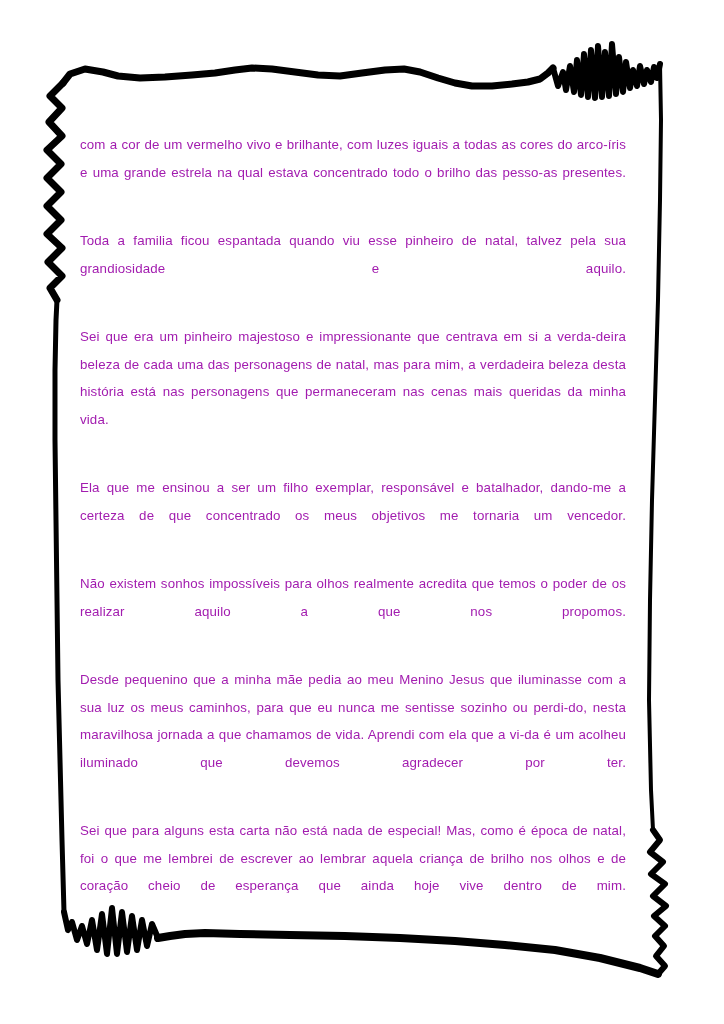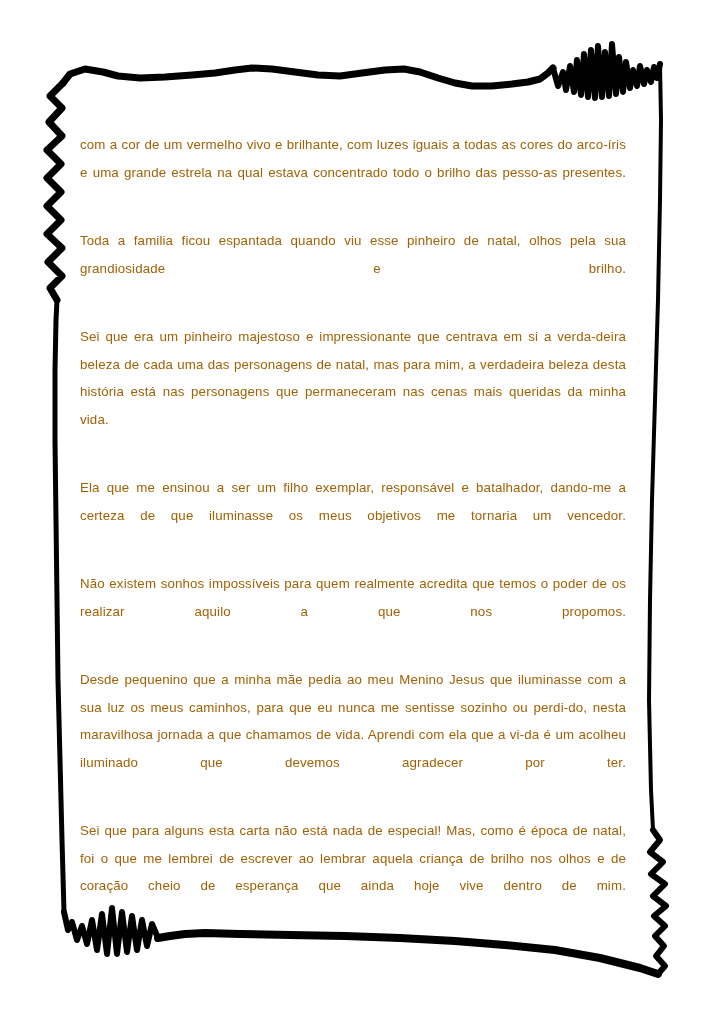--- a/index.html
+++ b/index.html
@@ -34,7 +34,7 @@
   .para {
     font-size: 13.3px;
     line-height: 27.5px;
-    color: #a16207;
+    color: #a21caf;
     text-align: justify;
     margin: 0 0 13.5px 0;
     letter-spacing: 0.01em;

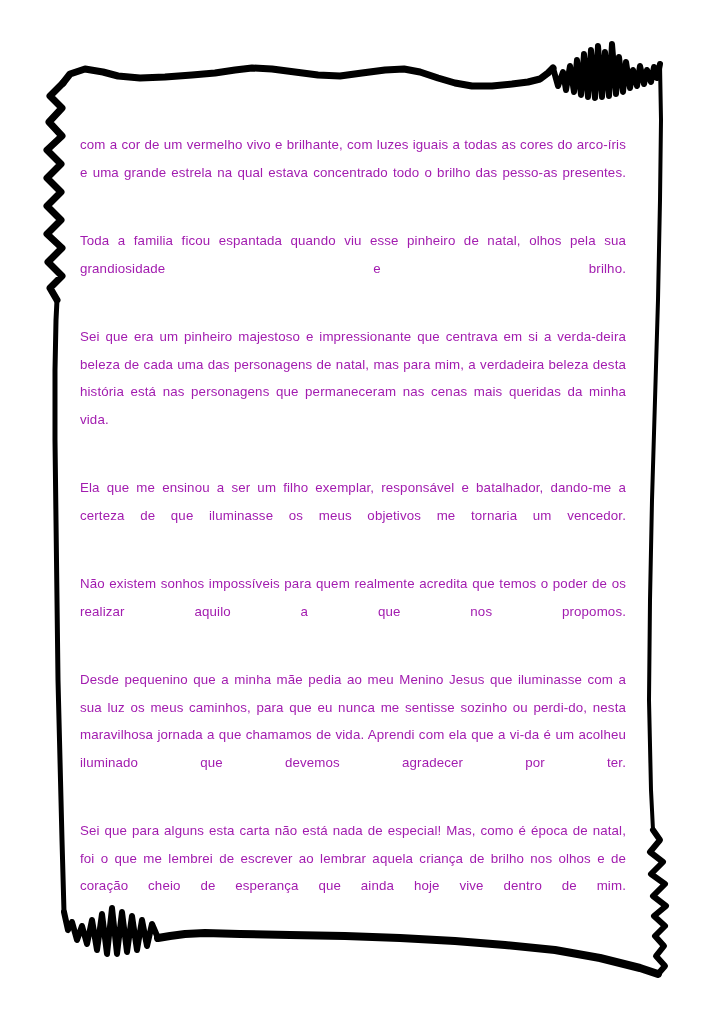--- a/index.html
+++ b/index.html
@@ -96,7 +96,7 @@
 
   <div class="letter-body">
     <p class="para">com a cor de um vermelho vivo e brilhante, com luzes iguais a todas as cores do arco-íris e uma grande estrela na qual estava concentrado todo o brilho das pesso-as presentes.</p>
-    <p class="para">Toda a familia ficou espantada quando viu esse pinheiro de natal, olhos pela sua grandiosidade e brilho.</p>
+    <p class="para">Toda a familia ficou espantada quando viu esse pinheiro de natal, talvez pela sua grandiosidade e aquilo.</p>
     <p class="para">Sei que era um pinheiro majestoso e impressionante que centrava em si a verda-deira beleza de cada uma das personagens de natal, mas para mim, a verdadeira beleza desta história está nas personagens que permaneceram nas cenas mais queridas da minha vida.</p>
     <p class="para">Ela que me ensinou a ser um filho exemplar, responsável e batalhador, dando-me a certeza de que iluminasse os meus objetivos me tornaria um vencedor.</p>
     <p class="para">Não existem sonhos impossíveis para quem realmente acredita que temos o poder de os realizar aquilo a que nos propomos.</p>

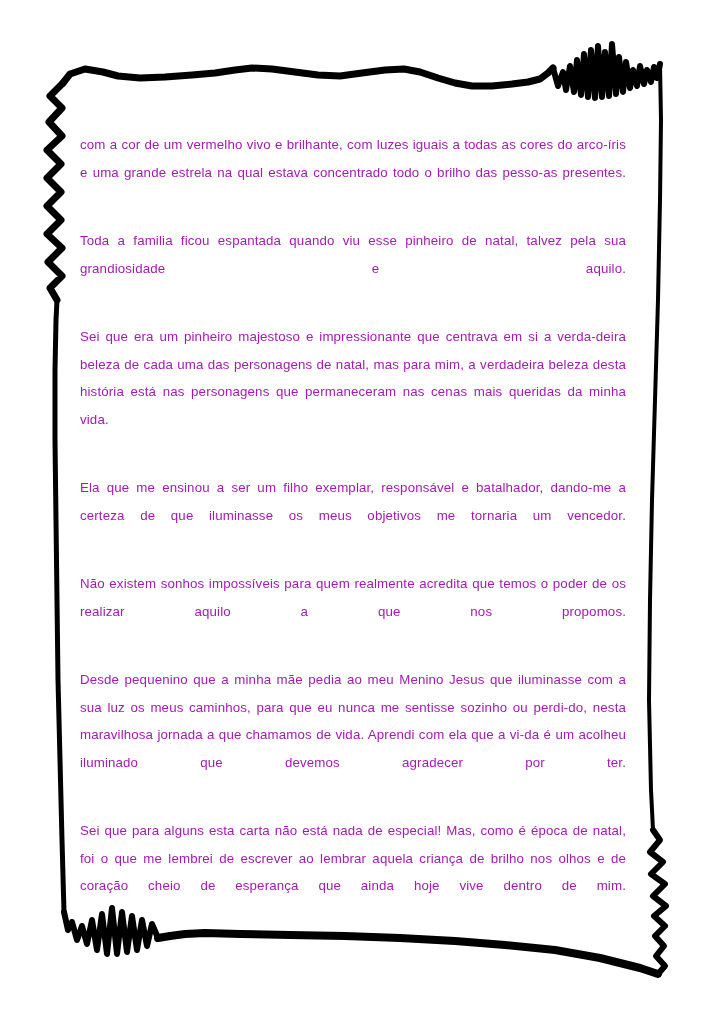--- a/index.html
+++ b/index.html
@@ -98,7 +98,7 @@
     <p class="para">com a cor de um vermelho vivo e brilhante, com luzes iguais a todas as cores do arco-íris e uma grande estrela na qual estava concentrado todo o brilho das pesso-as presentes.</p>
     <p class="para">Toda a familia ficou espantada quando viu esse pinheiro de natal, talvez pela sua grandiosidade e aquilo.</p>
     <p class="para">Sei que era um pinheiro majestoso e impressionante que centrava em si a verda-deira beleza de cada uma das personagens de natal, mas para mim, a verdadeira beleza desta história está nas personagens que permaneceram nas cenas mais queridas da minha vida.</p>
-    <p class="para">Ela que me ensinou a ser um filho exemplar, responsável e batalhador, dando-me a certeza de que iluminasse os meus objetivos me tornaria um vencedor.</p>
+    <p class="para">Ela que me ensinou a ser um filho exemplar, responsável e batalhador, dando-me a certeza de que concentrado os meus objetivos me tornaria um vencedor.</p>
     <p class="para">Não existem sonhos impossíveis para quem realmente acredita que temos o poder de os realizar aquilo a que nos propomos.</p>
     <p class="para">Desde pequenino que a minha mãe pedia ao meu Menino Jesus que iluminasse com a sua luz os meus caminhos, para que eu nunca me sentisse sozinho ou perdi-do, nesta maravilhosa jornada a que chamamos de vida. Aprendi com ela que a vi-da é um acolheu iluminado que devemos agradecer por ter.</p>
     <p class="para last-para">Sei que para alguns esta carta não está nada de especial! Mas, como é época de natal, foi o que me lembrei de escrever ao lembrar aquela criança de brilho nos olhos e de coração cheio de esperança que ainda hoje vive dentro de mim.</p>

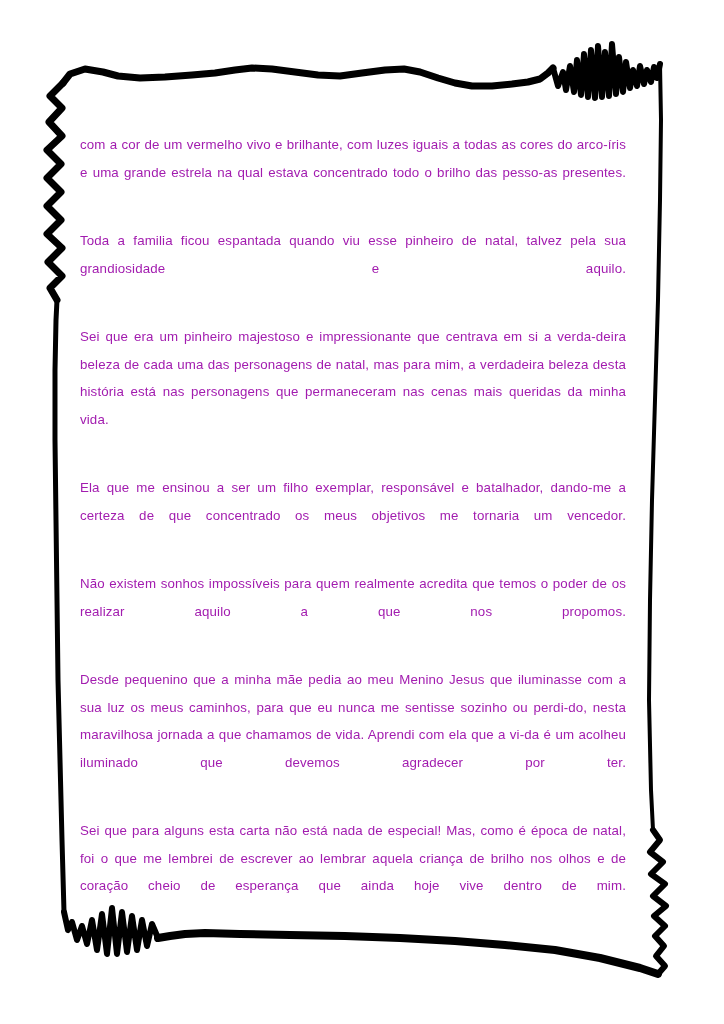--- a/index.html
+++ b/index.html
@@ -99,7 +99,7 @@
     <p class="para">Toda a familia ficou espantada quando viu esse pinheiro de natal, talvez pela sua grandiosidade e aquilo.</p>
     <p class="para">Sei que era um pinheiro majestoso e impressionante que centrava em si a verda-deira beleza de cada uma das personagens de natal, mas para mim, a verdadeira beleza desta história está nas personagens que permaneceram nas cenas mais queridas da minha vida.</p>
     <p class="para">Ela que me ensinou a ser um filho exemplar, responsável e batalhador, dando-me a certeza de que concentrado os meus objetivos me tornaria um vencedor.</p>
-    <p class="para">Não existem sonhos impossíveis para quem realmente acredita que temos o poder de os realizar aquilo a que nos propomos.</p>
+    <p class="para">Não existem sonhos impossíveis para olhos realmente acredita que temos o poder de os realizar aquilo a que nos propomos.</p>
     <p class="para">Desde pequenino que a minha mãe pedia ao meu Menino Jesus que iluminasse com a sua luz os meus caminhos, para que eu nunca me sentisse sozinho ou perdi-do, nesta maravilhosa jornada a que chamamos de vida. Aprendi com ela que a vi-da é um acolheu iluminado que devemos agradecer por ter.</p>
     <p class="para last-para">Sei que para alguns esta carta não está nada de especial! Mas, como é época de natal, foi o que me lembrei de escrever ao lembrar aquela criança de brilho nos olhos e de coração cheio de esperança que ainda hoje vive dentro de mim.</p>
 

